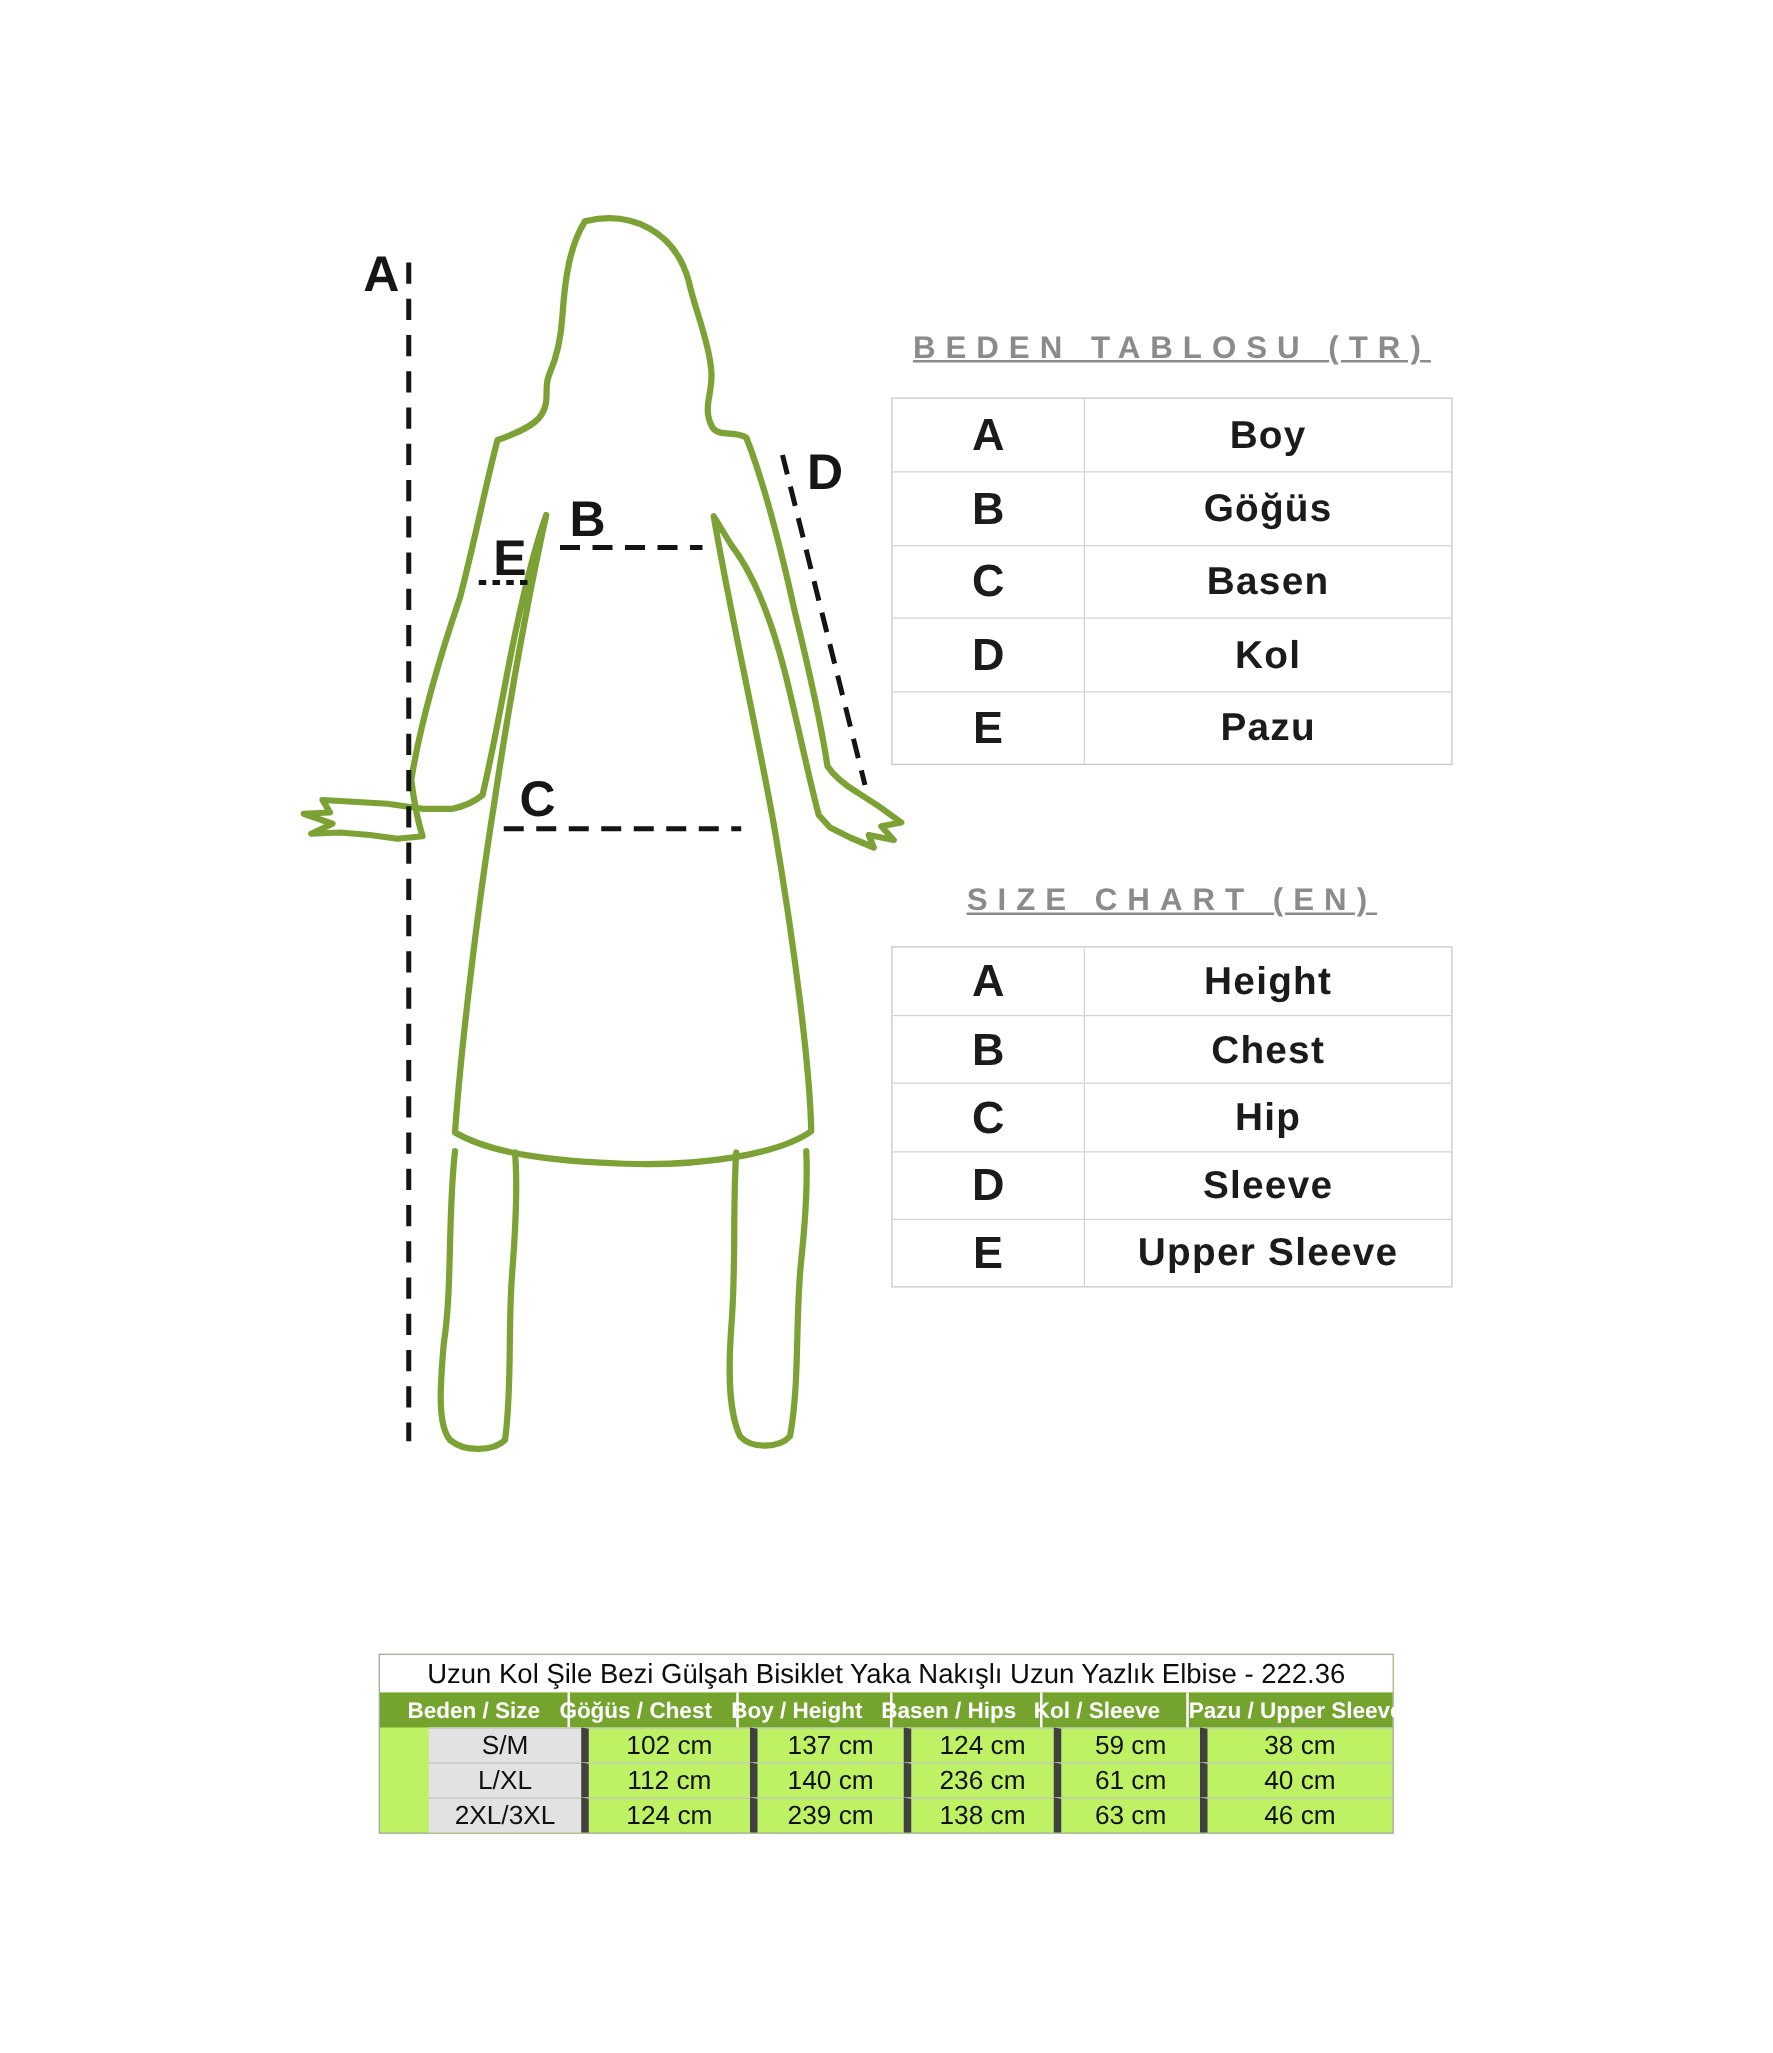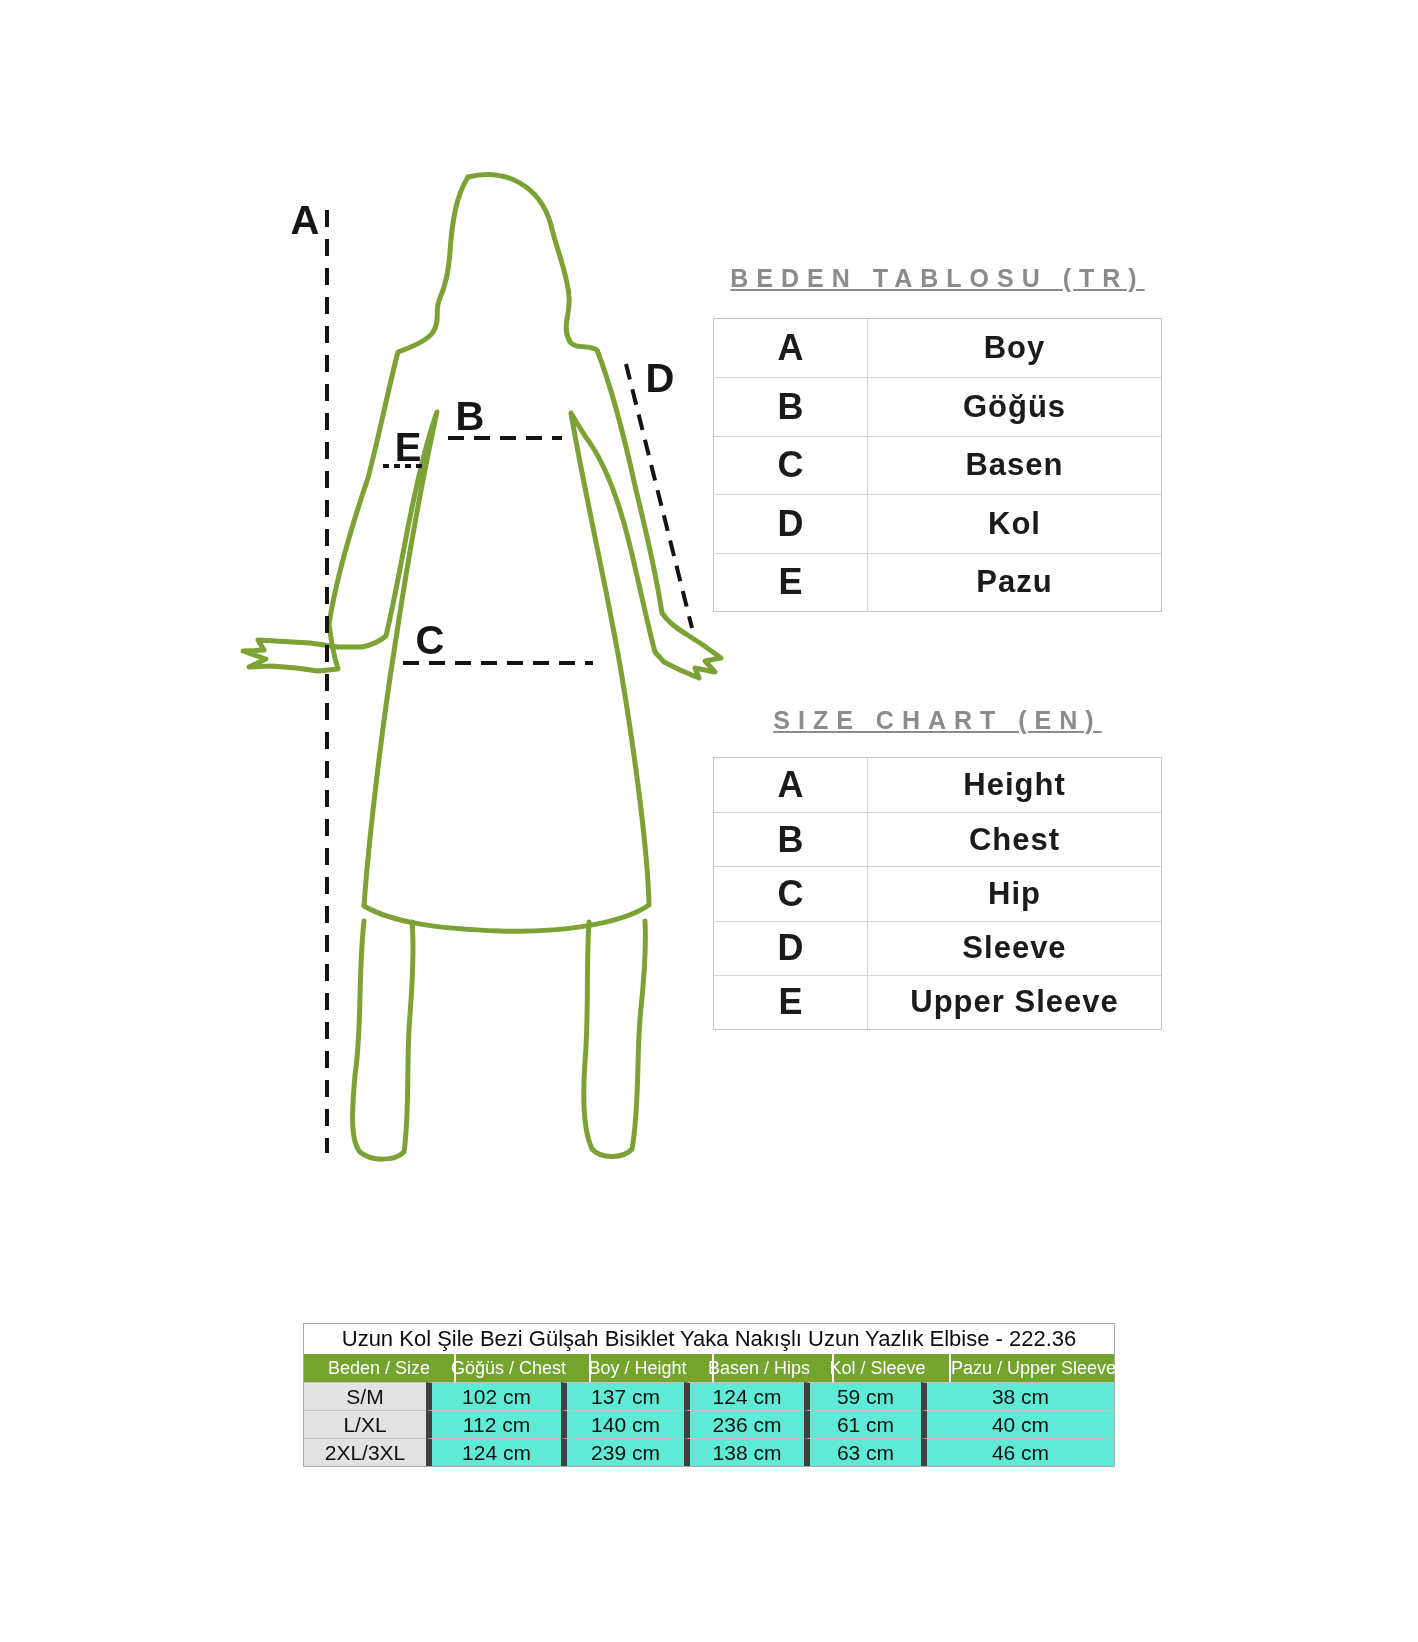--- a/index.html
+++ b/index.html
@@ -39,7 +39,7 @@
 
   .size-table {
     position:absolute; left:303px; top:1323px; width:810px;
-    border:1px solid #a8a8a8; box-sizing:content-box; background:#5eead4;
+    border:1px solid #a8a8a8; box-sizing:content-box; background:#bef264;
   }
   .size-title {
     height:30px; display:flex; align-items:center; justify-content:center;

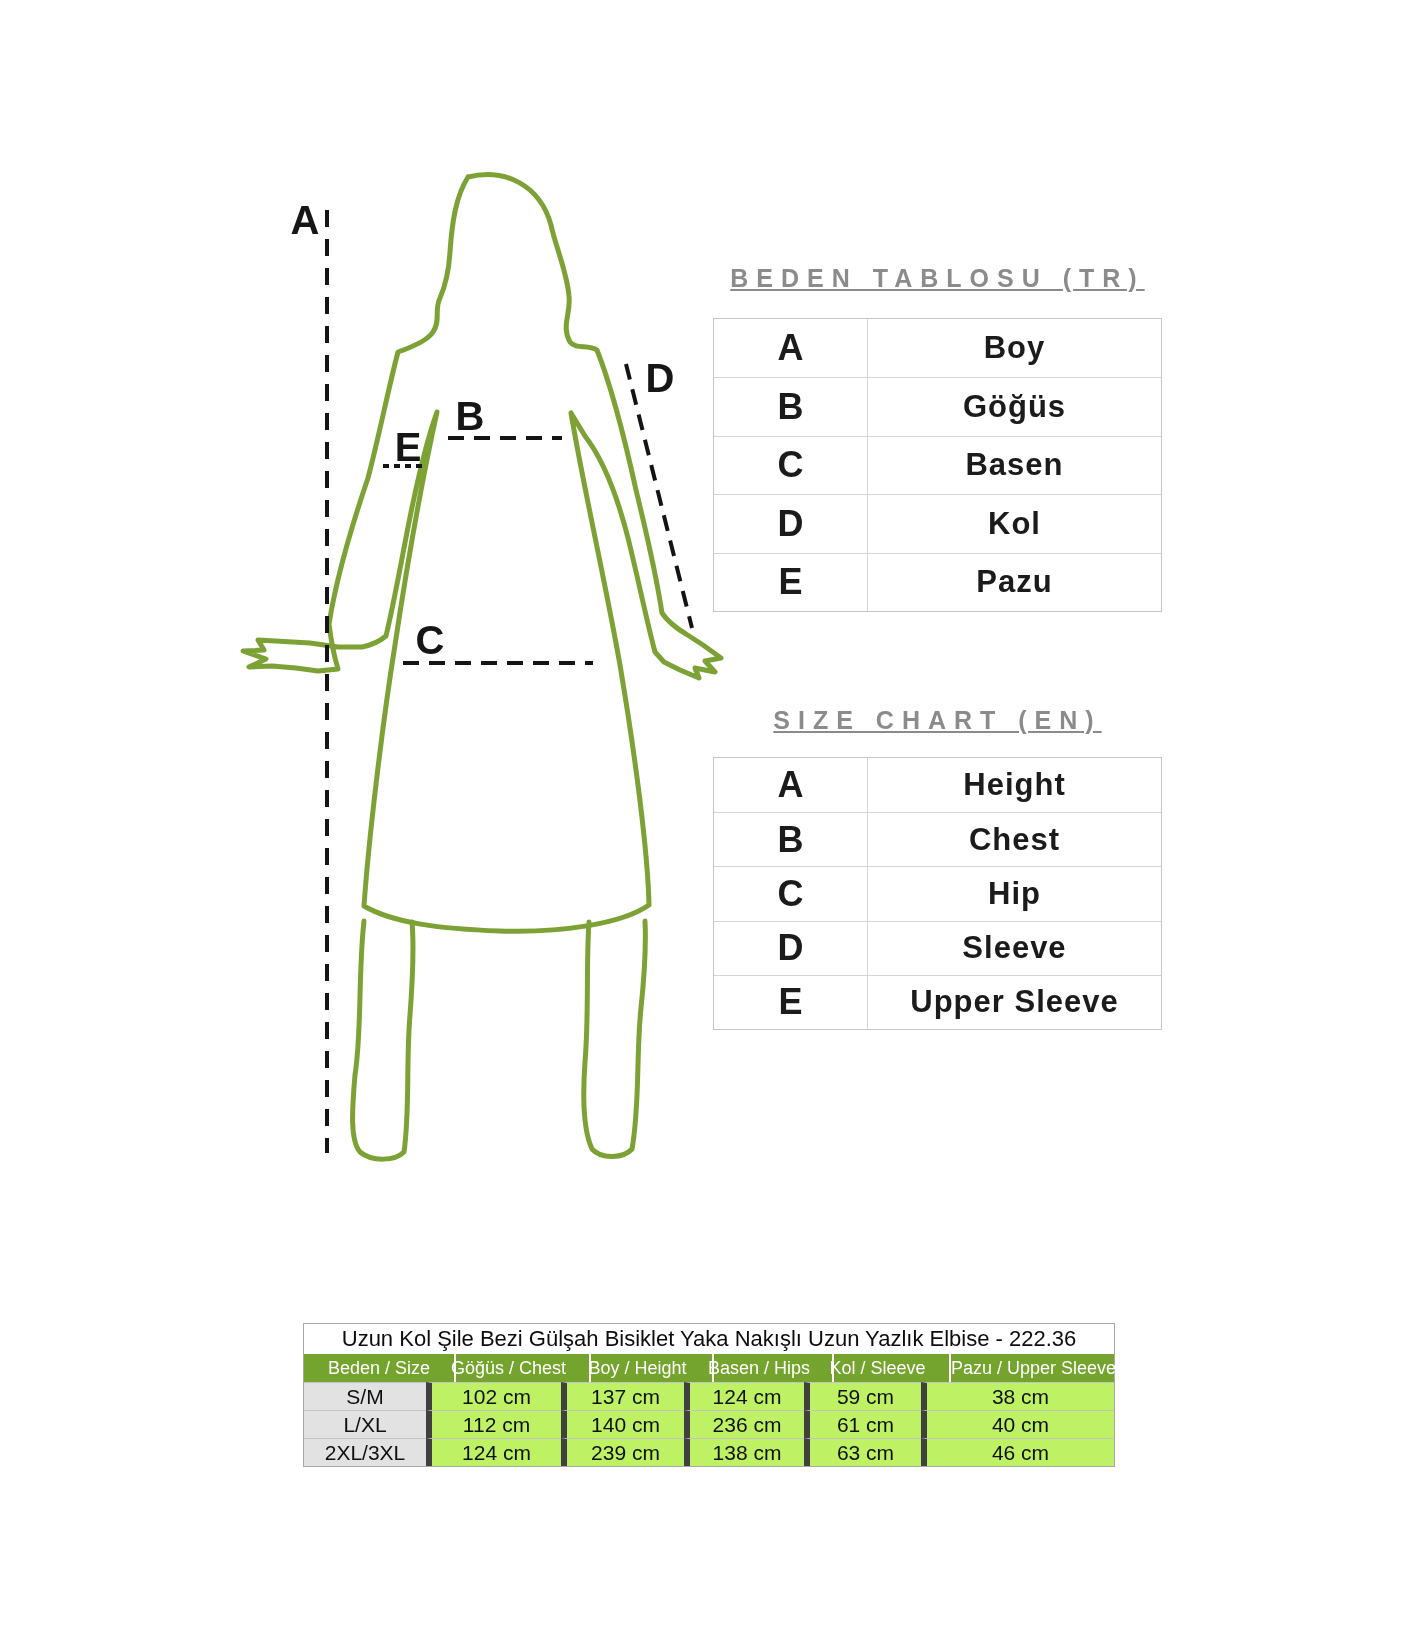--- a/index.html
+++ b/index.html
@@ -48,7 +48,7 @@
   .size-grid-row { display:grid; grid-template-columns:122px 135px 123px 120px 117px 1fr; }
   .size-header { height:28px; background:#74a42d; }
   .size-header .hcell {
-    color:#ffffff; font-weight:400; font-size:18px;
+    color:#ffffff; font-weight:700; font-size:18px;
     display:flex; align-items:center; justify-content:center;
     border-left:2px solid #ffffff; box-sizing:border-box; white-space:nowrap;margin-left:28px;
   }

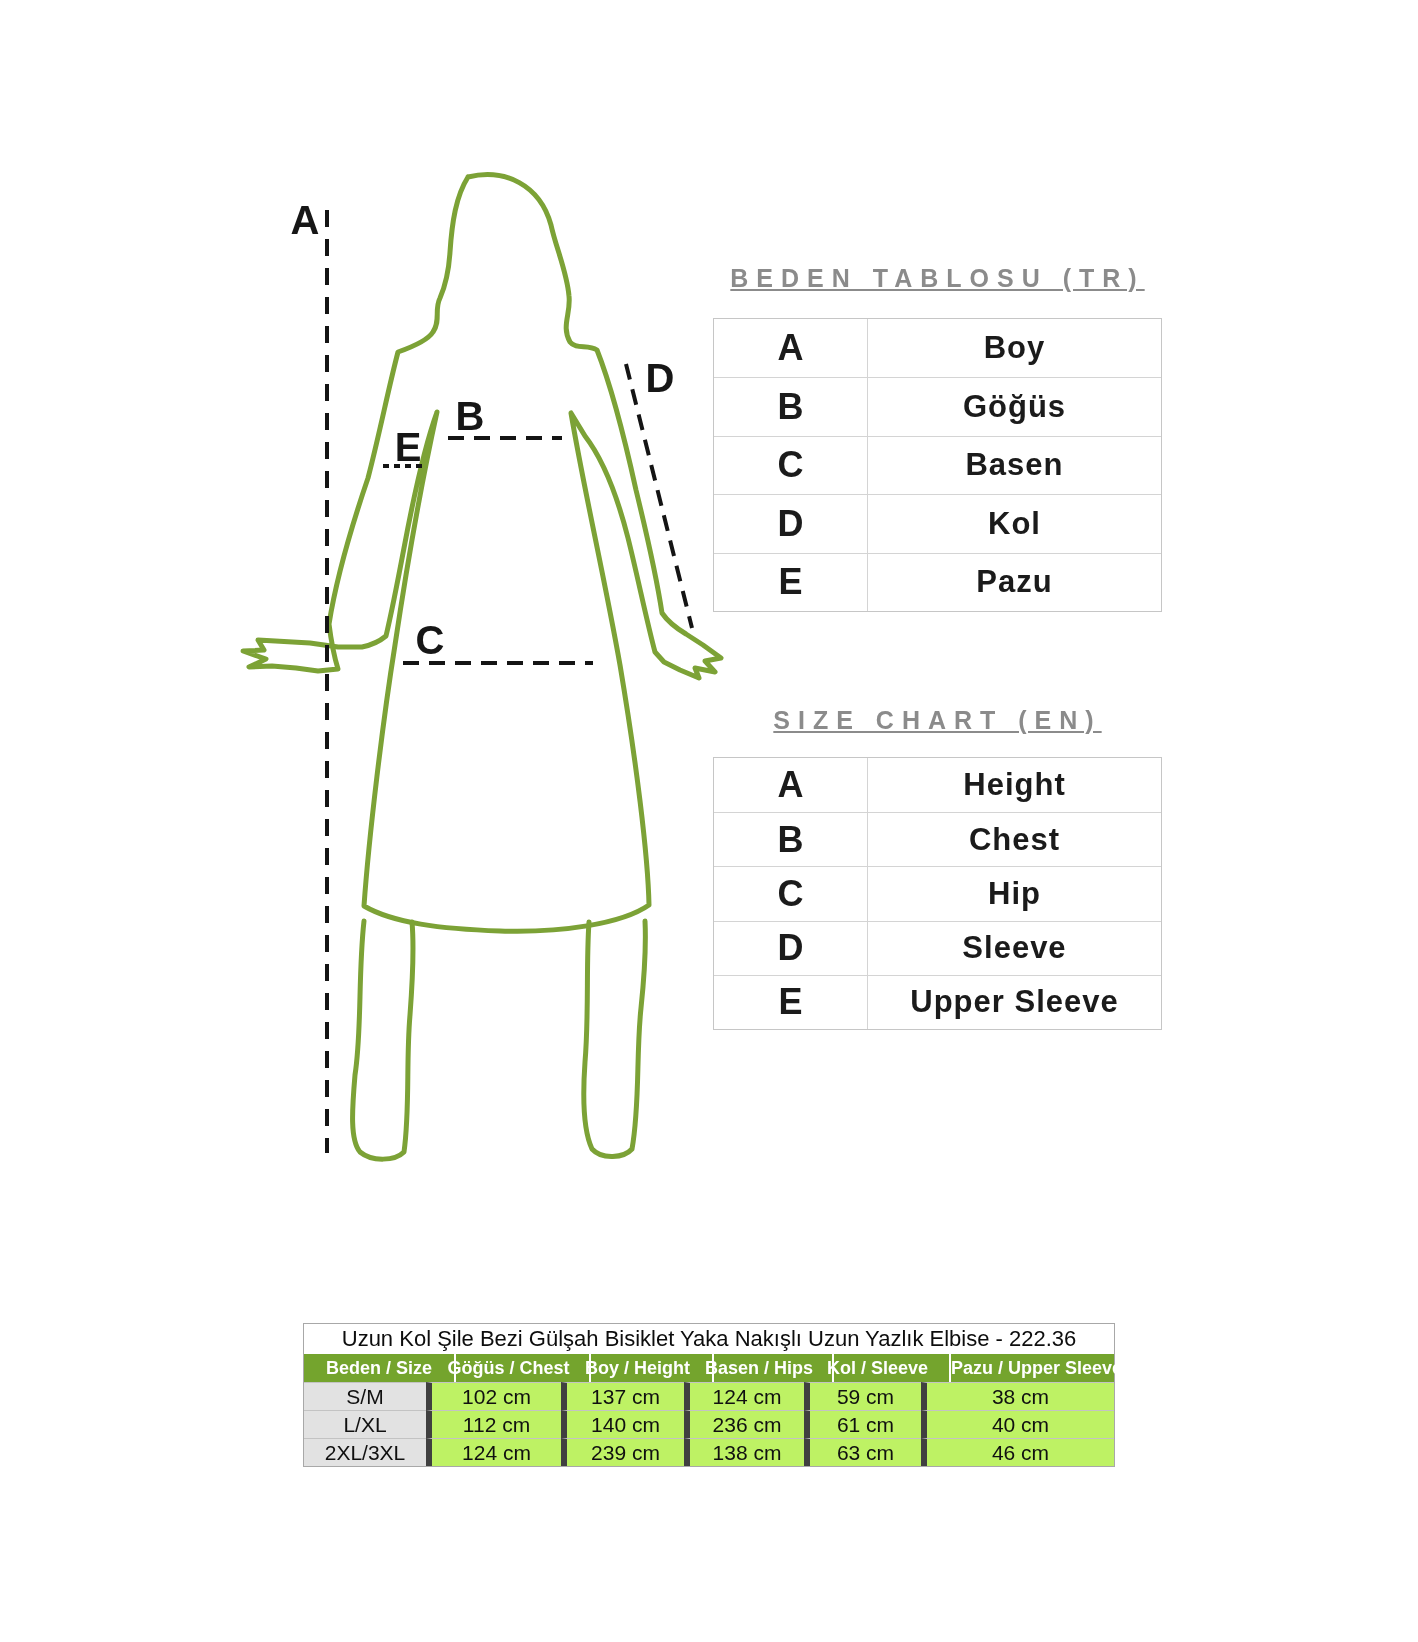--- a/index.html
+++ b/index.html
@@ -53,7 +53,7 @@
     border-left:2px solid #ffffff; box-sizing:border-box; white-space:nowrap;margin-left:28px;
   }
   .size-header .hcell.first { border-left:none; }
-  .size-row { height:28px; }
+  .size-row { height:28px;margin-left:39px; }
   .size-row .dcell {
     font-size:21px; color:#101010;
     display:flex; align-items:center; justify-content:center;

